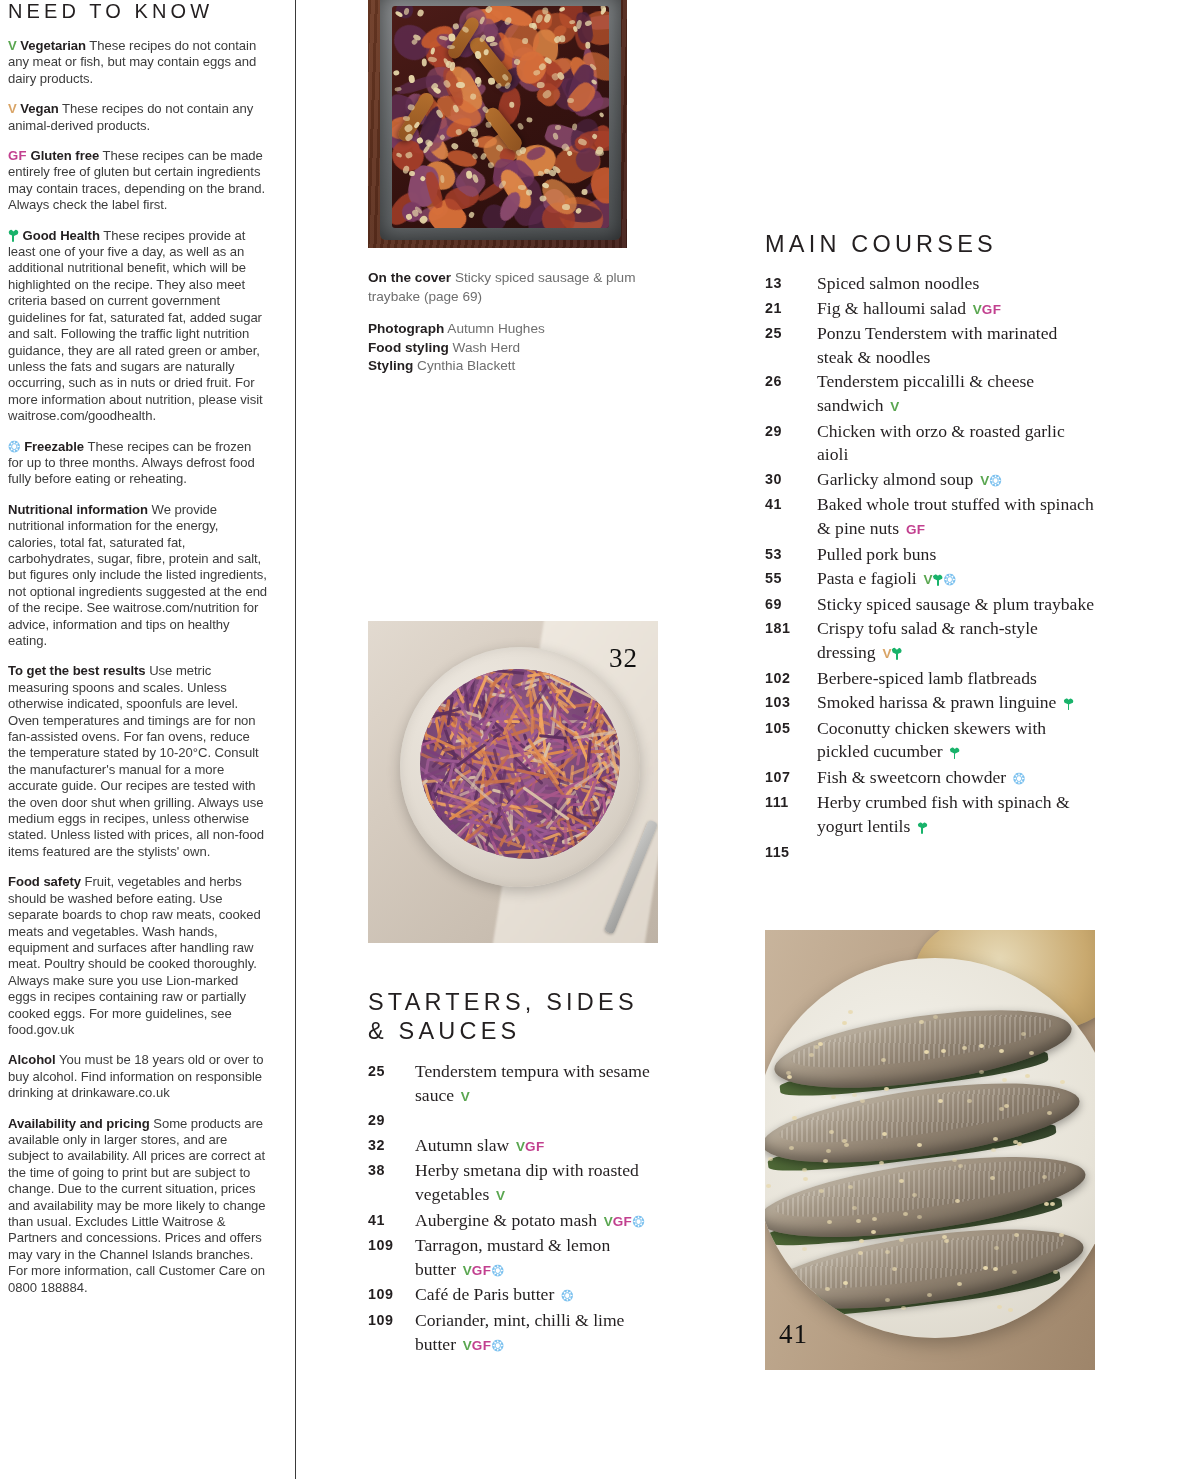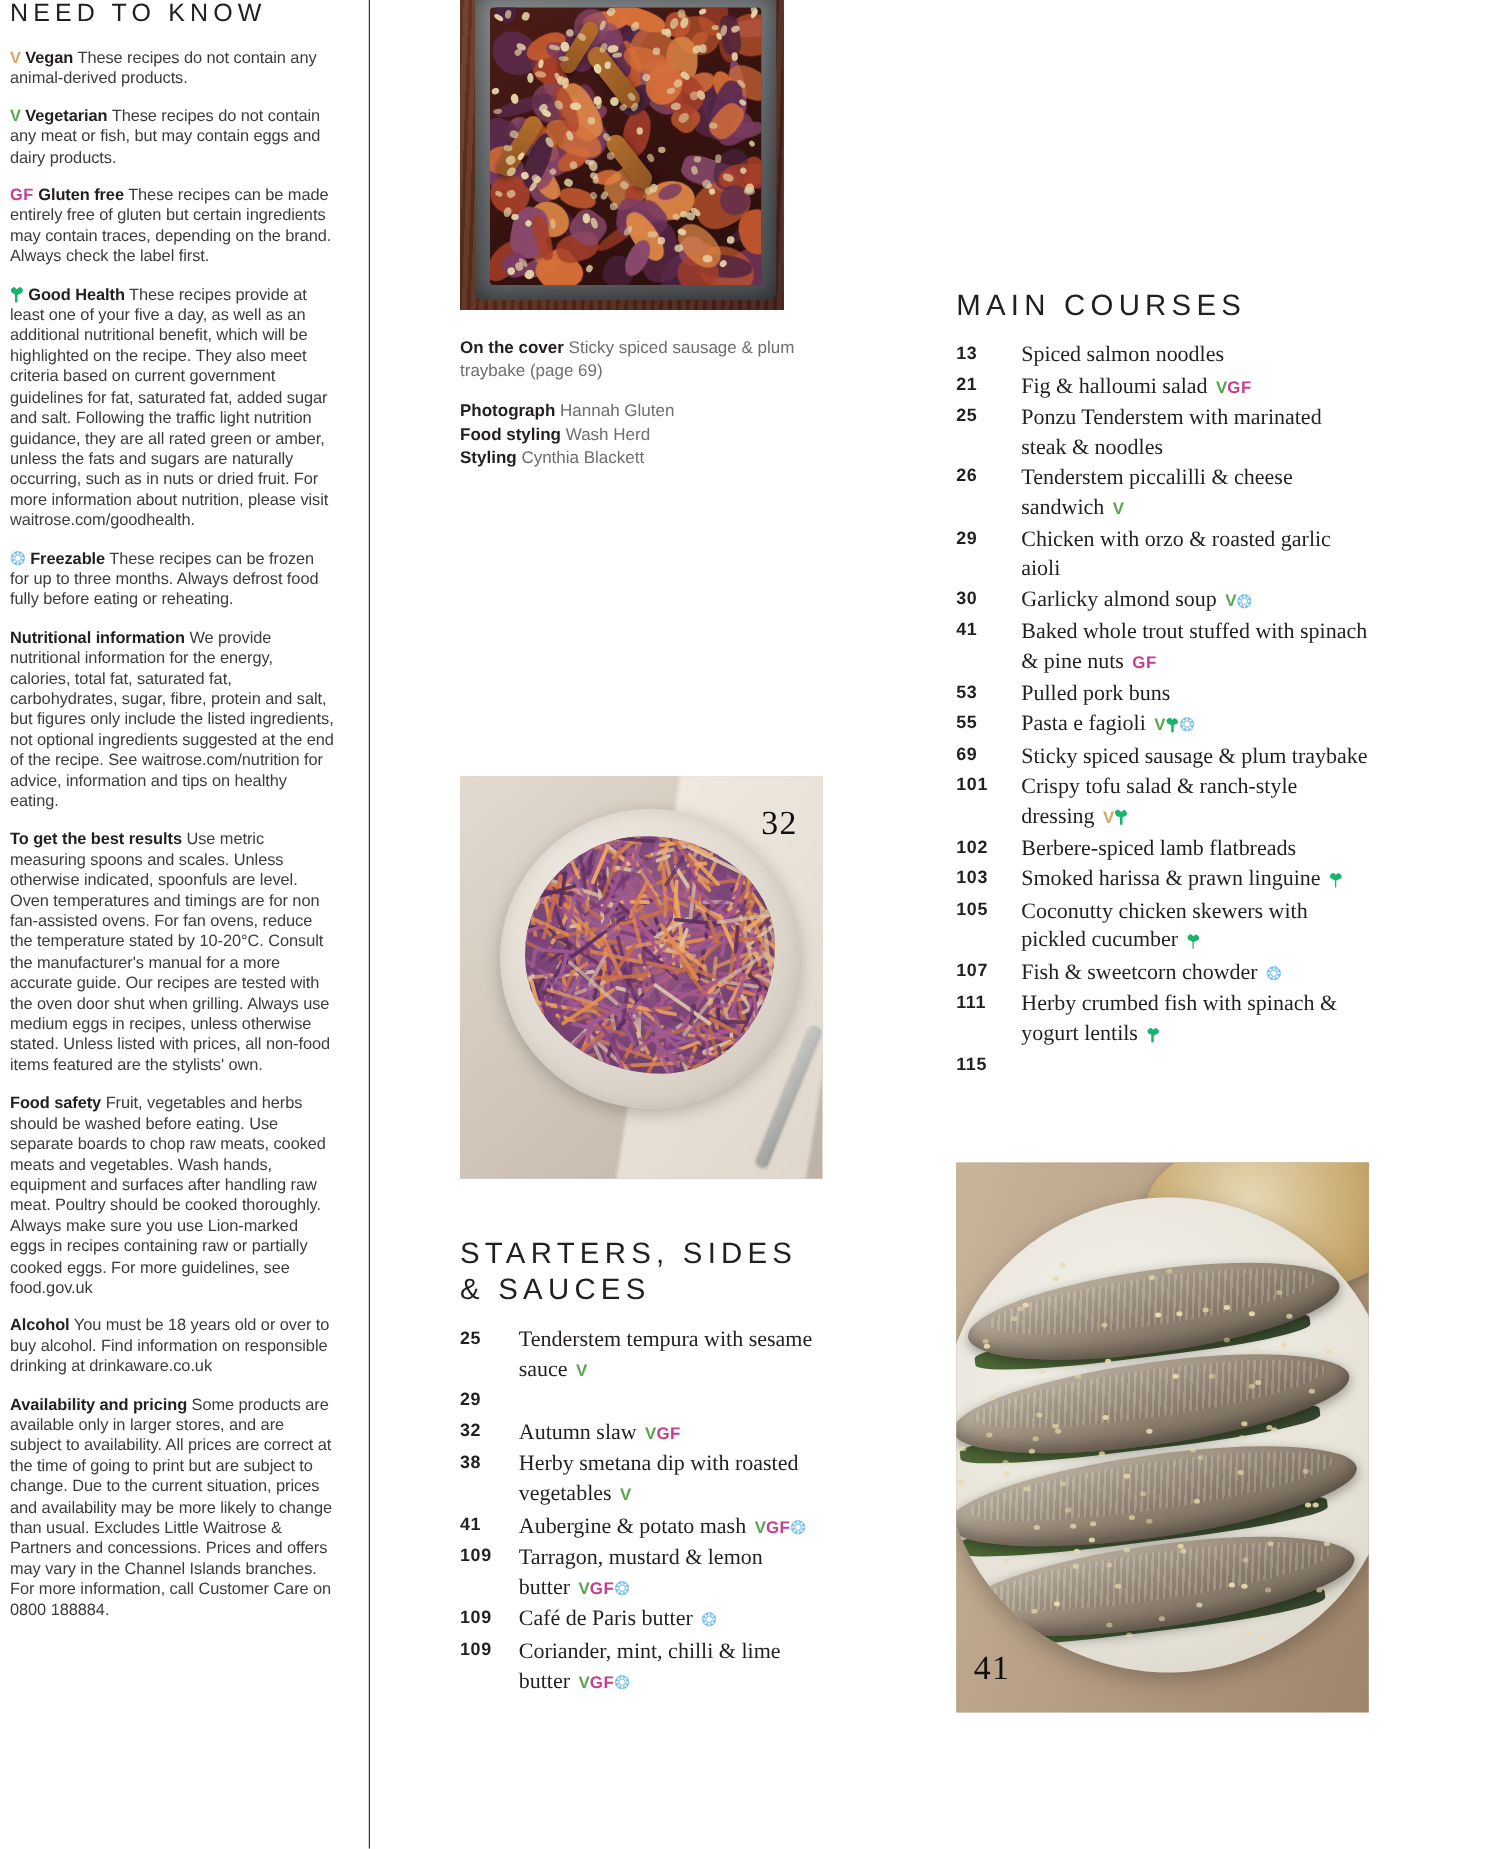--- a/index.html
+++ b/index.html
@@ -247,8 +247,8 @@
   <div class="col-left">
     <h1 class="ntk-head">NEED TO KNOW</h1>
     <div id="ntk-body">
+        <p class="ntk-p"><span class="ic-v">V</span> <b>Vegetarian</b><span> These recipes do not contain any meat or fish, but may contain eggs and dairy products.</span></p>
         <p class="ntk-p"><span class="ic-vg">V</span> <b>Vegan</b><span> These recipes do not contain any animal-derived products.</span></p>
-        <p class="ntk-p"><span class="ic-v">V</span> <b>Vegetarian</b><span> These recipes do not contain any meat or fish, but may contain eggs and dairy products.</span></p>
         <p class="ntk-p"><span class="ic-gf">GF</span> <b>Gluten free</b><span> These recipes can be made entirely free of gluten but certain ingredients may contain traces, depending on the brand. Always check the label first.</span></p>
         <p class="ntk-p"><span class="leaf"></span> <b>Good Health</b><span> These recipes provide at least one of your five a day, as well as an additional nutritional benefit, which will be highlighted on the recipe. They also meet criteria based on current government guidelines for fat, saturated fat, added sugar and salt. Following the traffic light nutrition guidance, they are all rated green or amber, unless the fats and sugars are naturally occurring, such as in nuts or dried fruit. For more information about nutrition, please visit waitrose.com/goodhealth.</span></p>
         <p class="ntk-p"><span class="snow">❂</span> <b>Freezable</b><span> These recipes can be frozen for up to three months. Always defrost food fully before eating or reheating.</span></p>

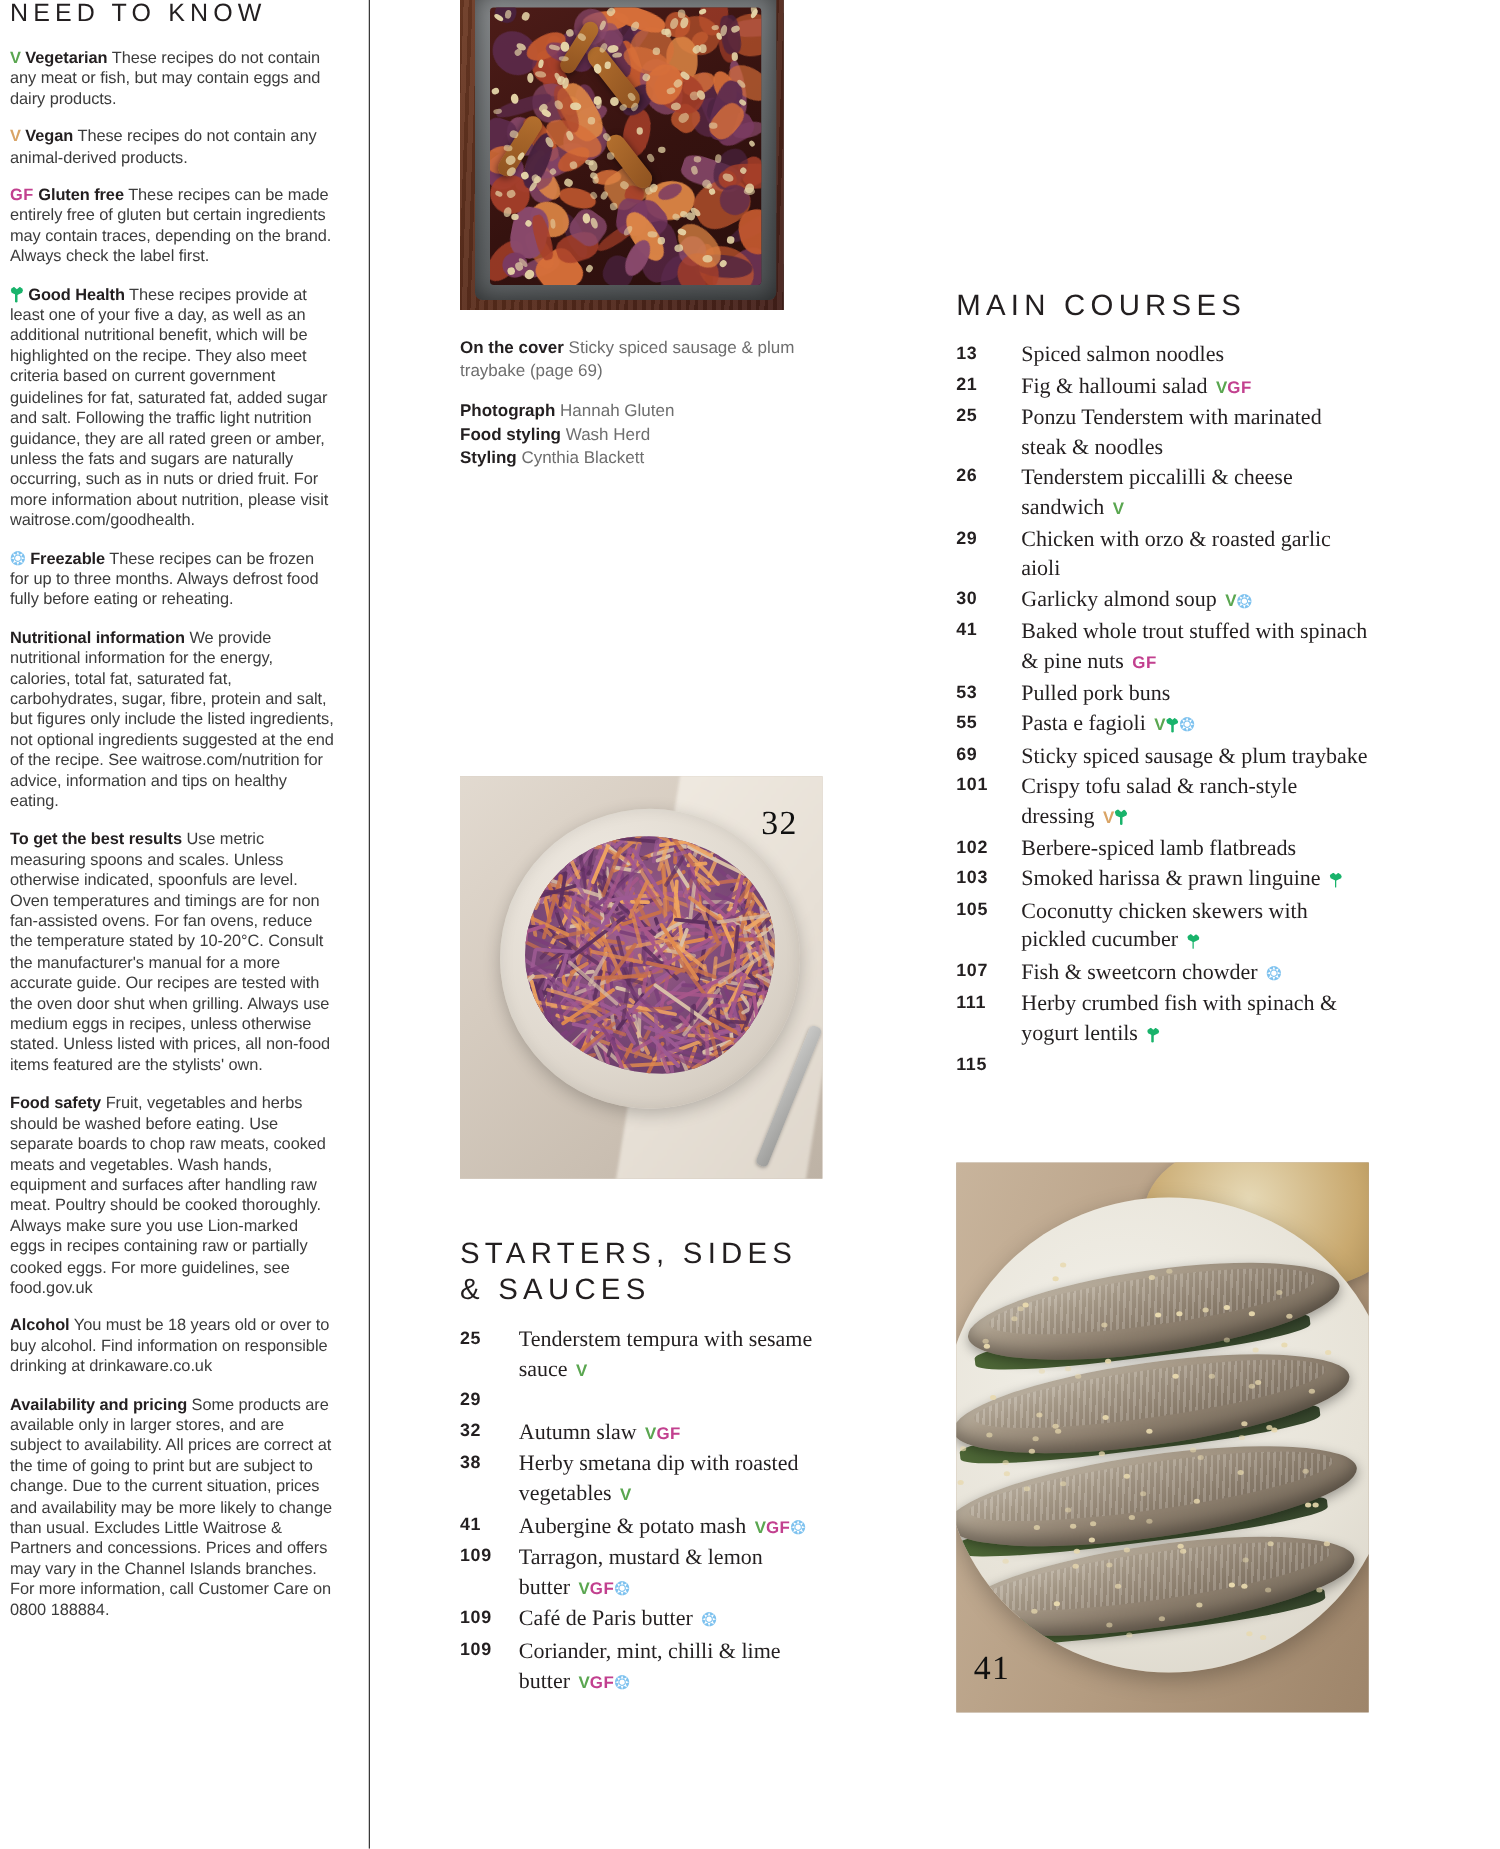--- a/index.html
+++ b/index.html
@@ -522,7 +522,7 @@
       <div class="blk">
         <div>
           <b>Photograph</b>
-          <span>Hannah Gluten</span>
+          <span>Autumn Hughes</span>
         </div>
         <div>
           <b>Food styling</b>

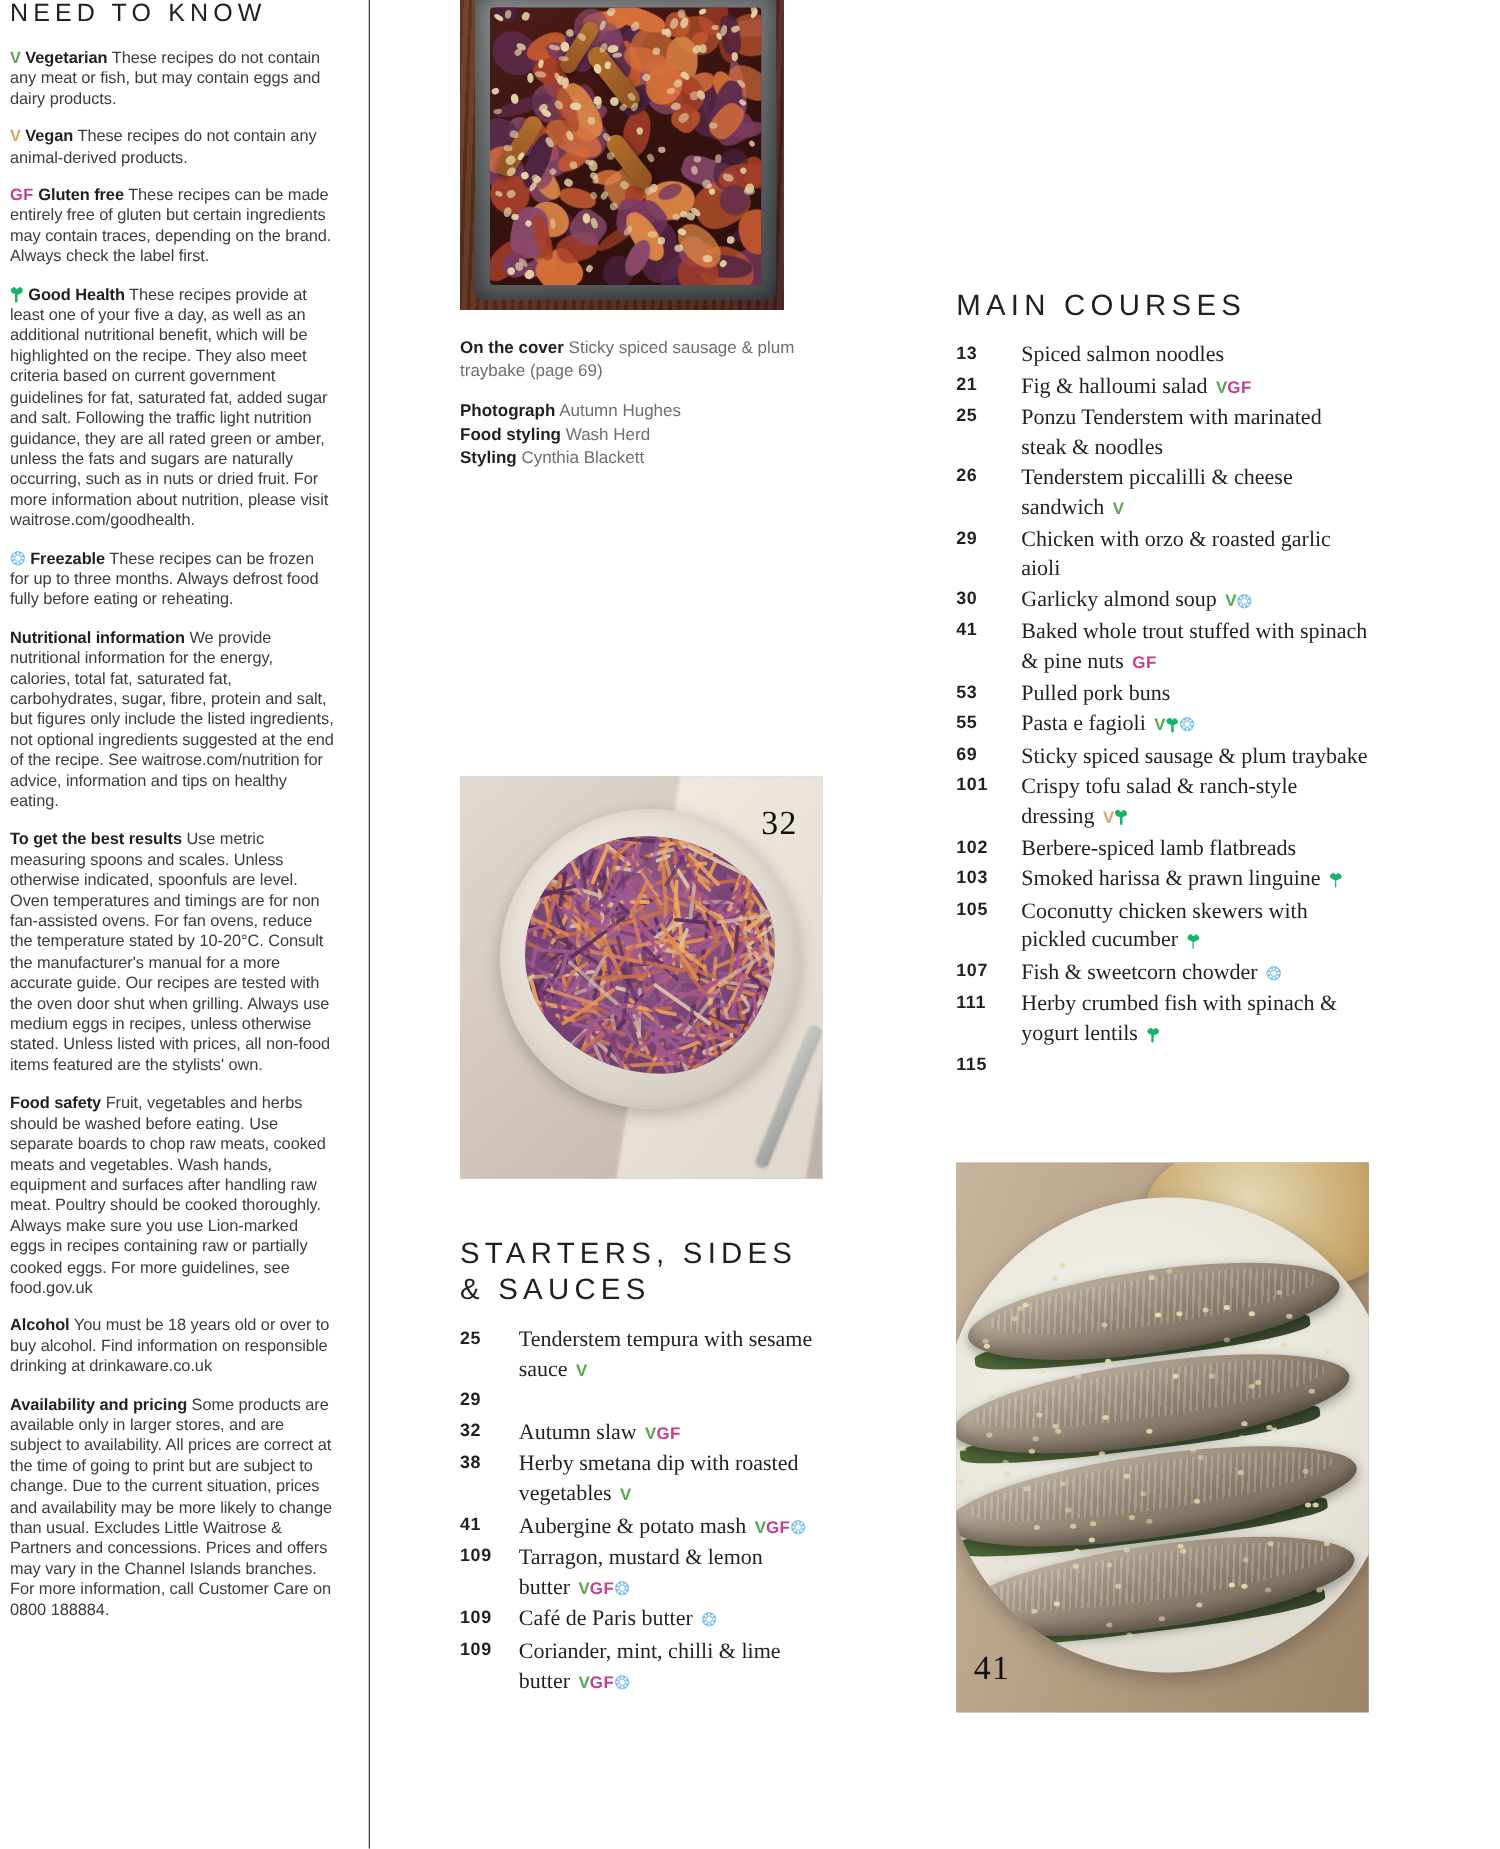--- a/index.html
+++ b/index.html
@@ -1244,7 +1244,7 @@
           <span class="ttl">Sticky spiced sausage &amp; plum traybake</span>
         </li>
         <li>
-          <span class="pg">101</span>
+          <span class="pg">181</span>
           <span class="ttl">Crispy tofu salad &amp; ranch-style dressing<span class="tag">&nbsp;<span class="ic-vg">V</span><span class="leaf"></span></span></span>
         </li>
         <li>

